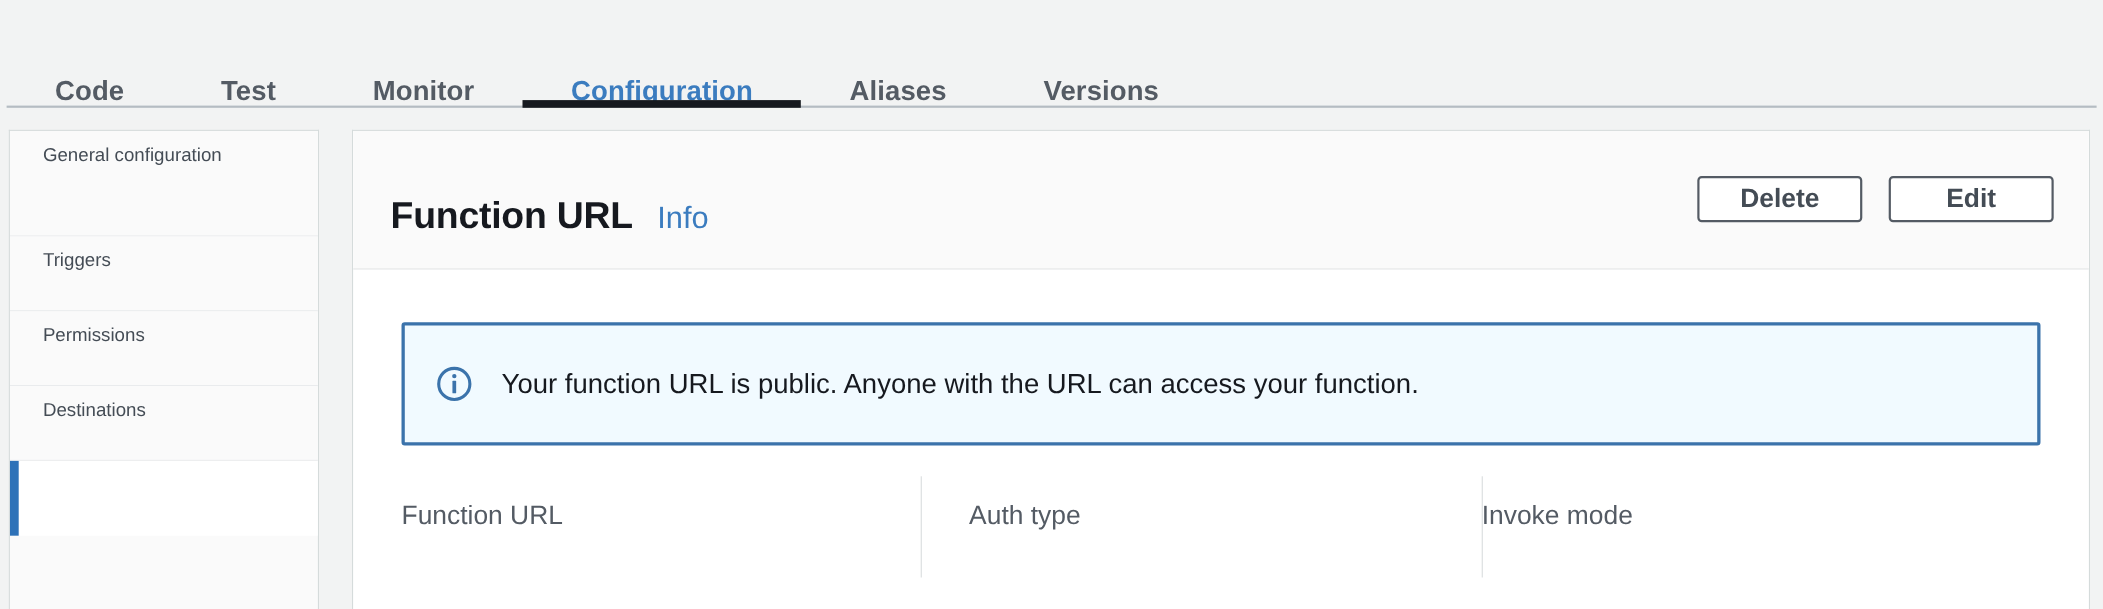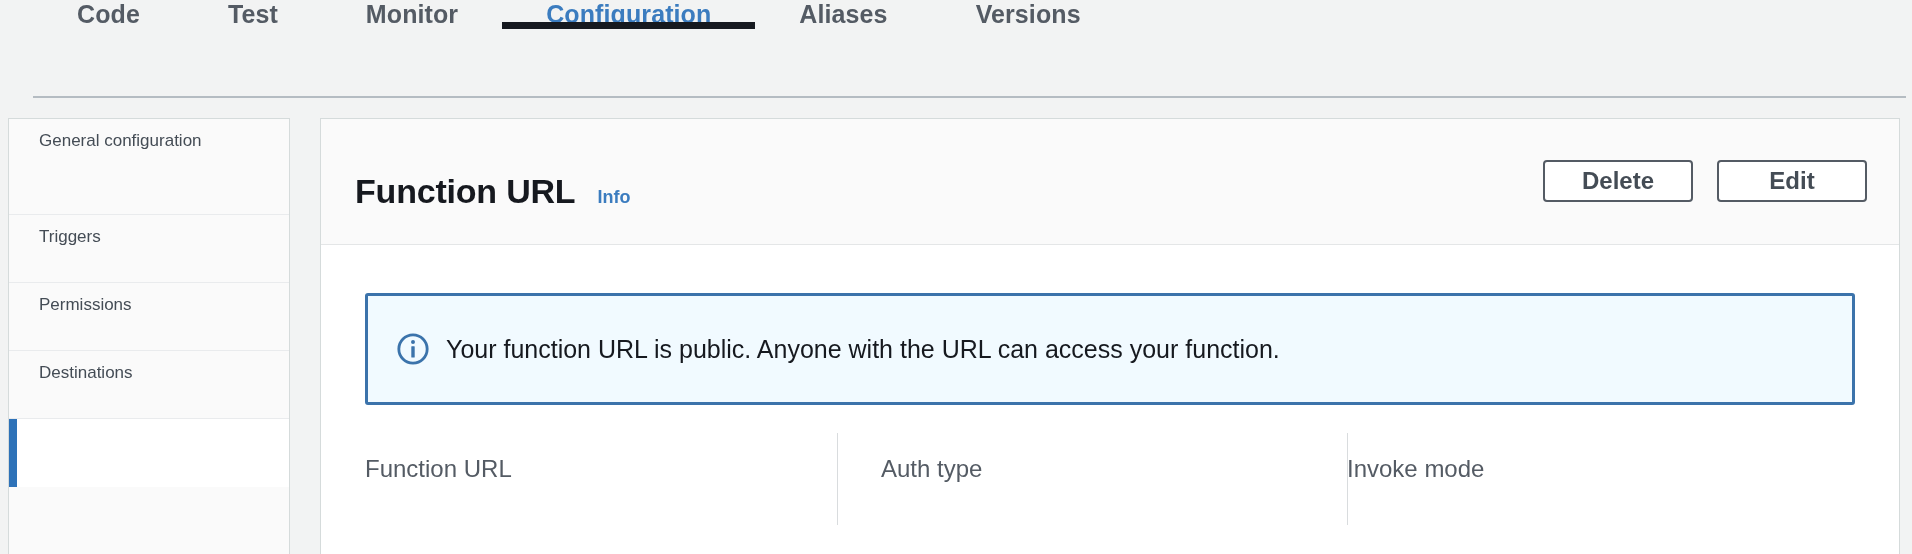--- a/index.html
+++ b/index.html
@@ -21,9 +21,8 @@
     height: 98px;
     background: #f2f3f3;
     display: flex;
-    align-items: flex-start;
+    align-items: flex-end;
     padding-left: 6px;
-    margin-left: 27px;
   }
   .tabbar::after {
     content: "";

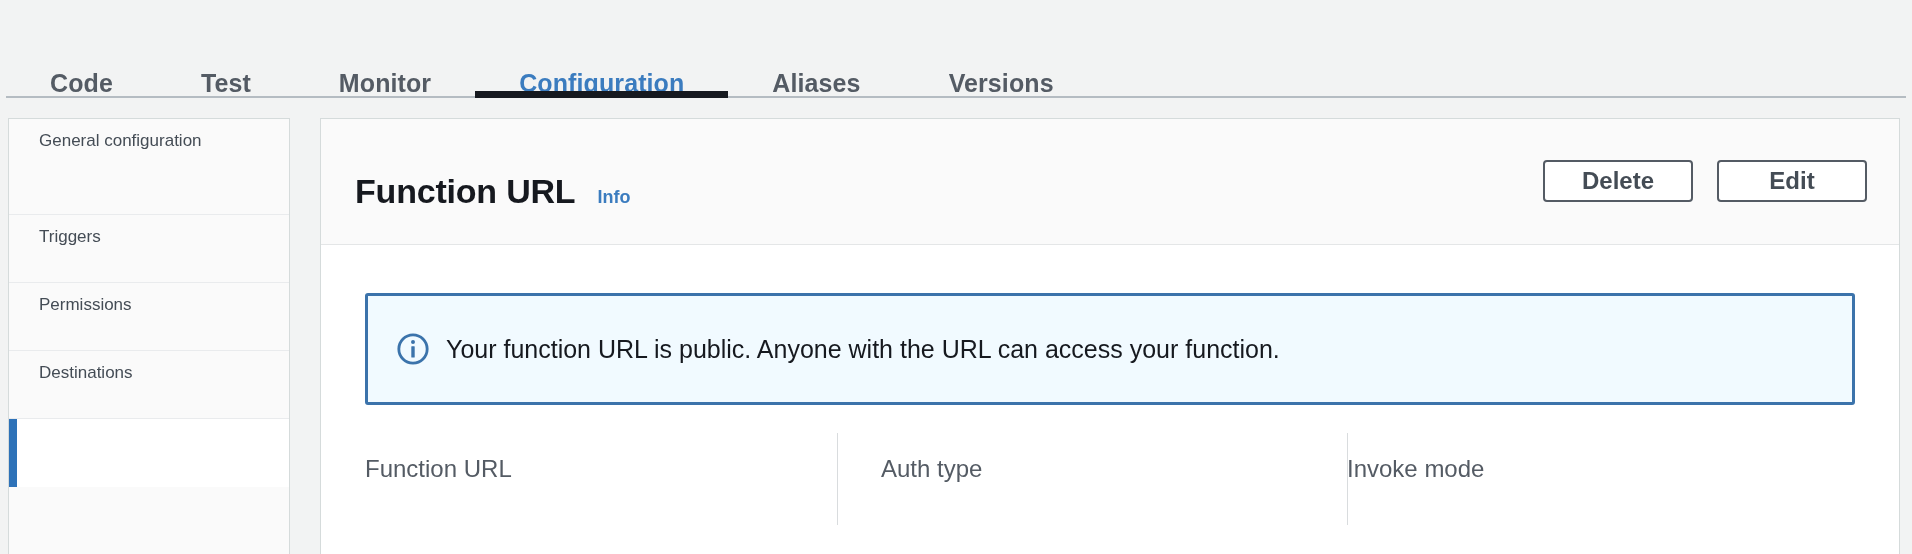--- a/index.html
+++ b/index.html
@@ -141,8 +141,8 @@
     letter-spacing: -0.2px;
   }
   .info-link {
-    font-size: 18px;
-    font-weight: bold;
+    font-size: 28px;
+    font-weight: normal;
     color: #3b7cbf;
     cursor: pointer;
     margin-top: 36px;

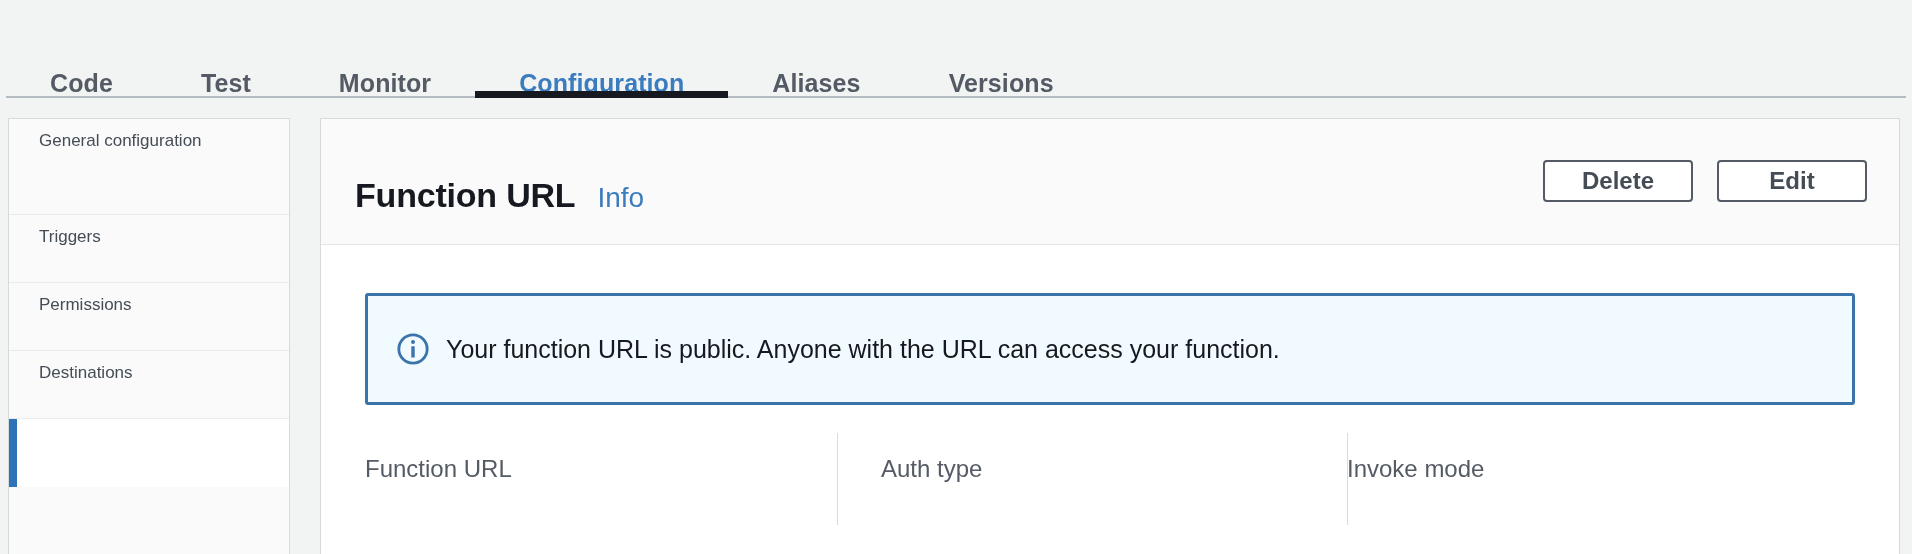--- a/index.html
+++ b/index.html
@@ -171,7 +171,7 @@
   .alert {
     display: flex;
     align-items: center;
-    gap: 16px;
+    gap: 26px;
     background: #f1faff;
     border: 3px solid #3b73ab;
     border-radius: 3px;

